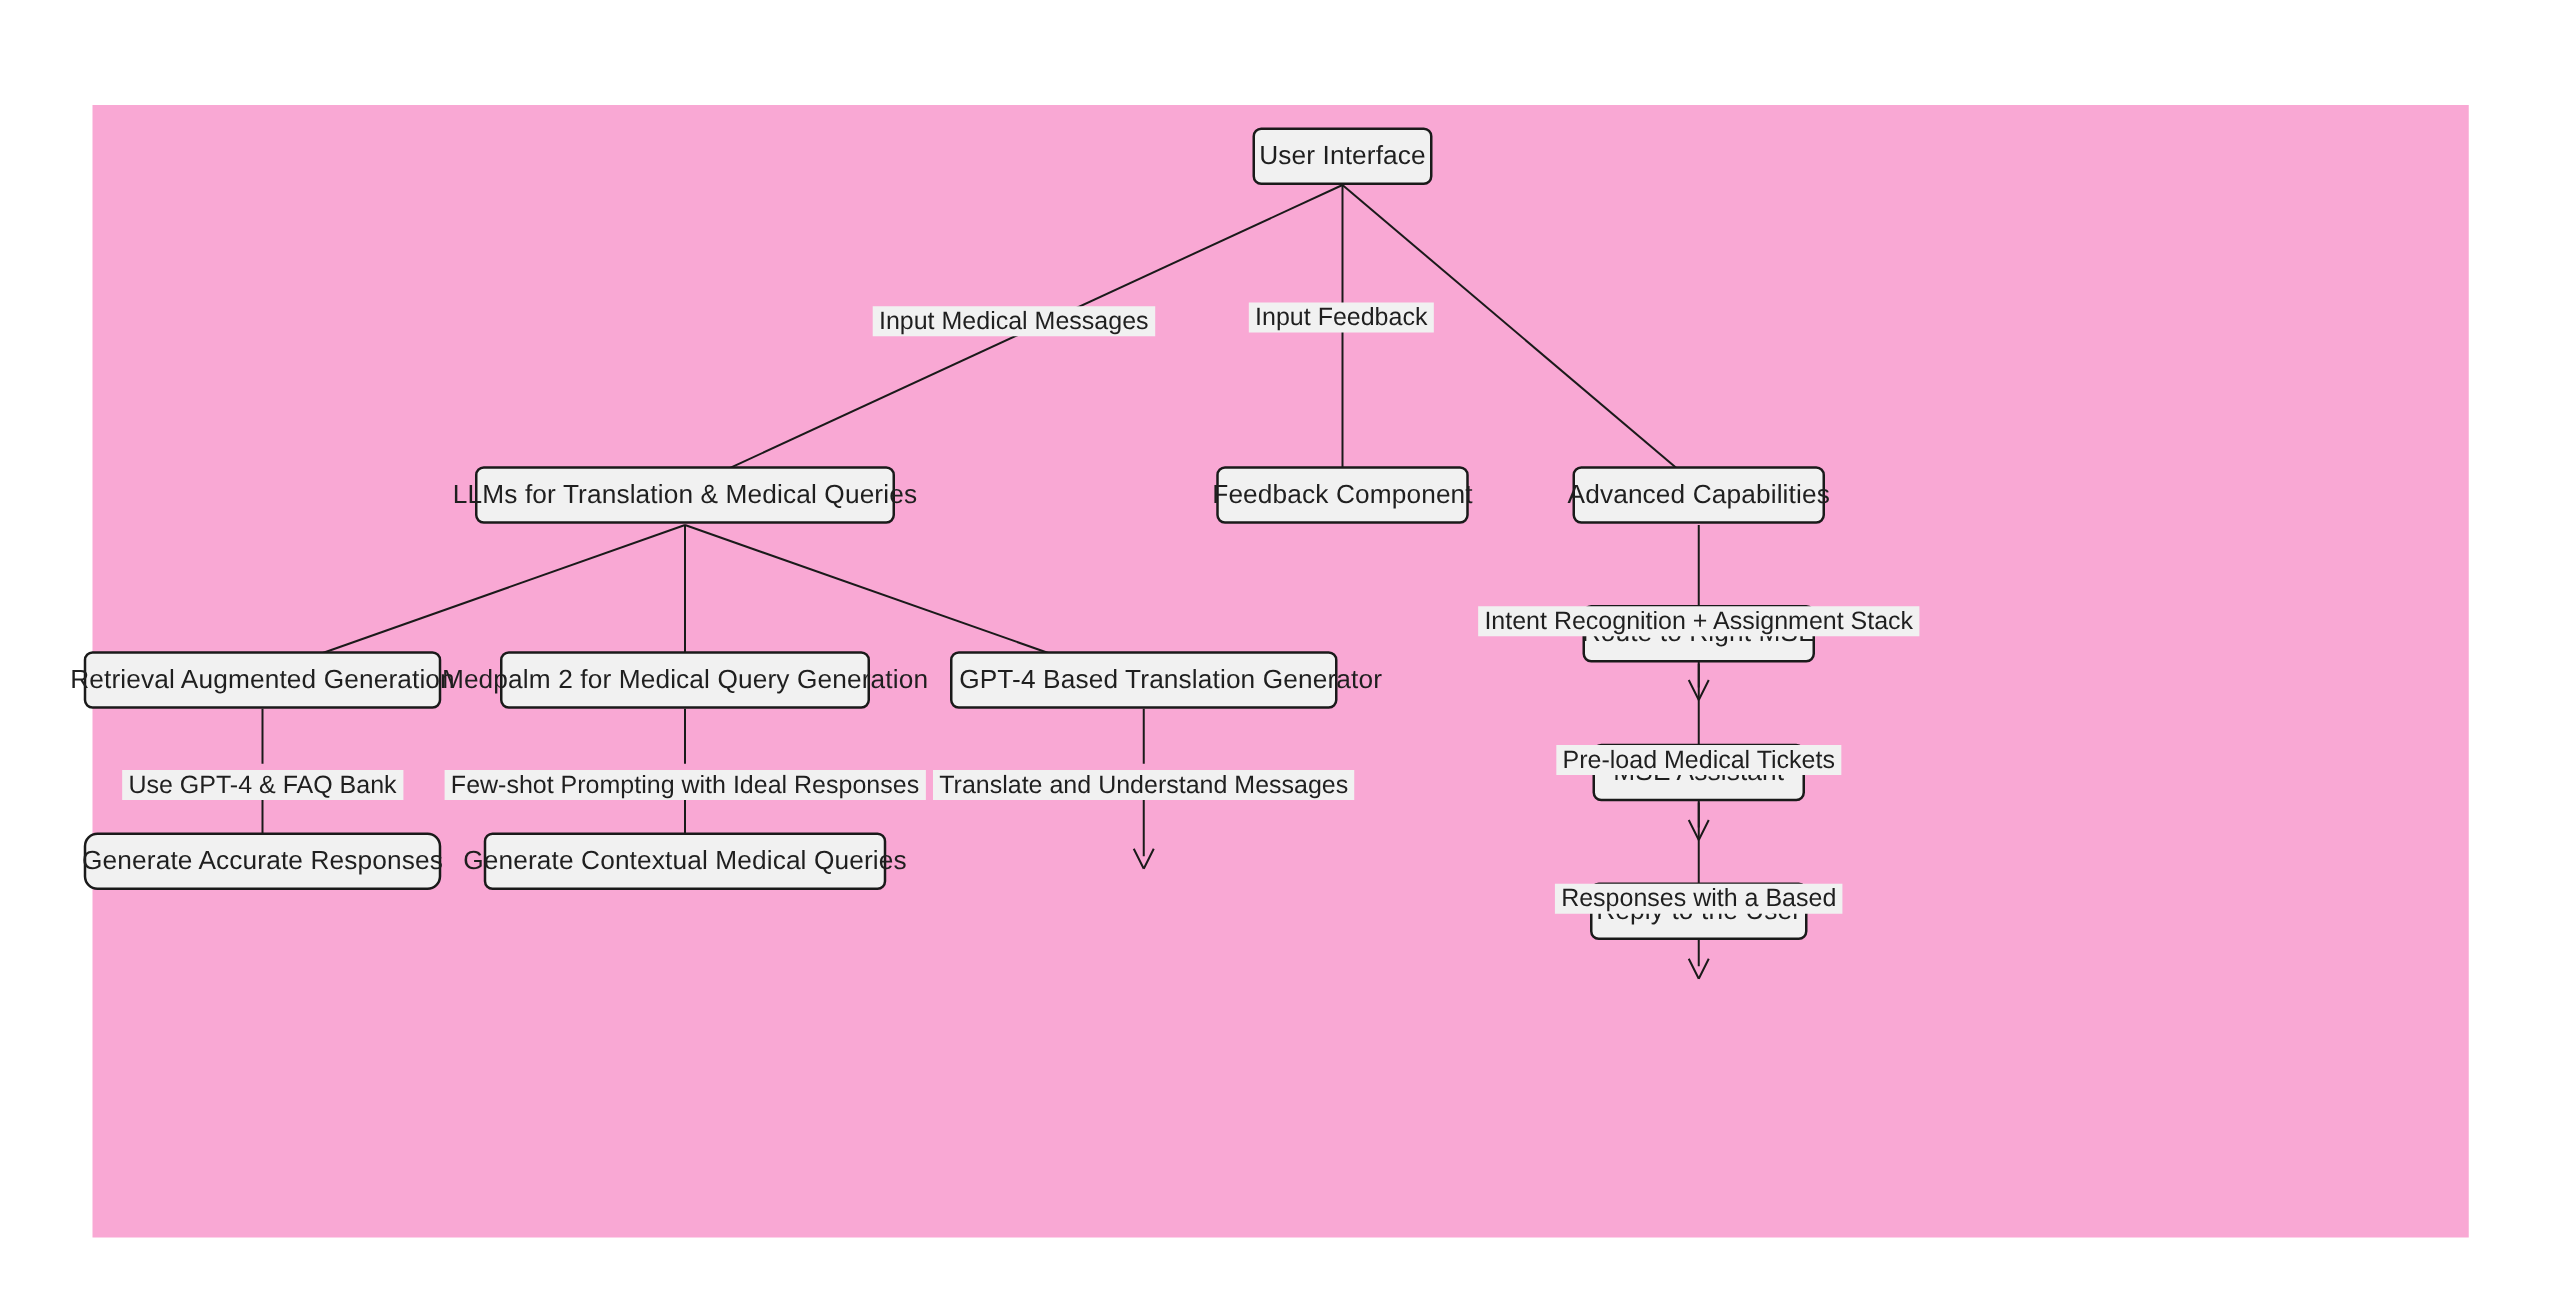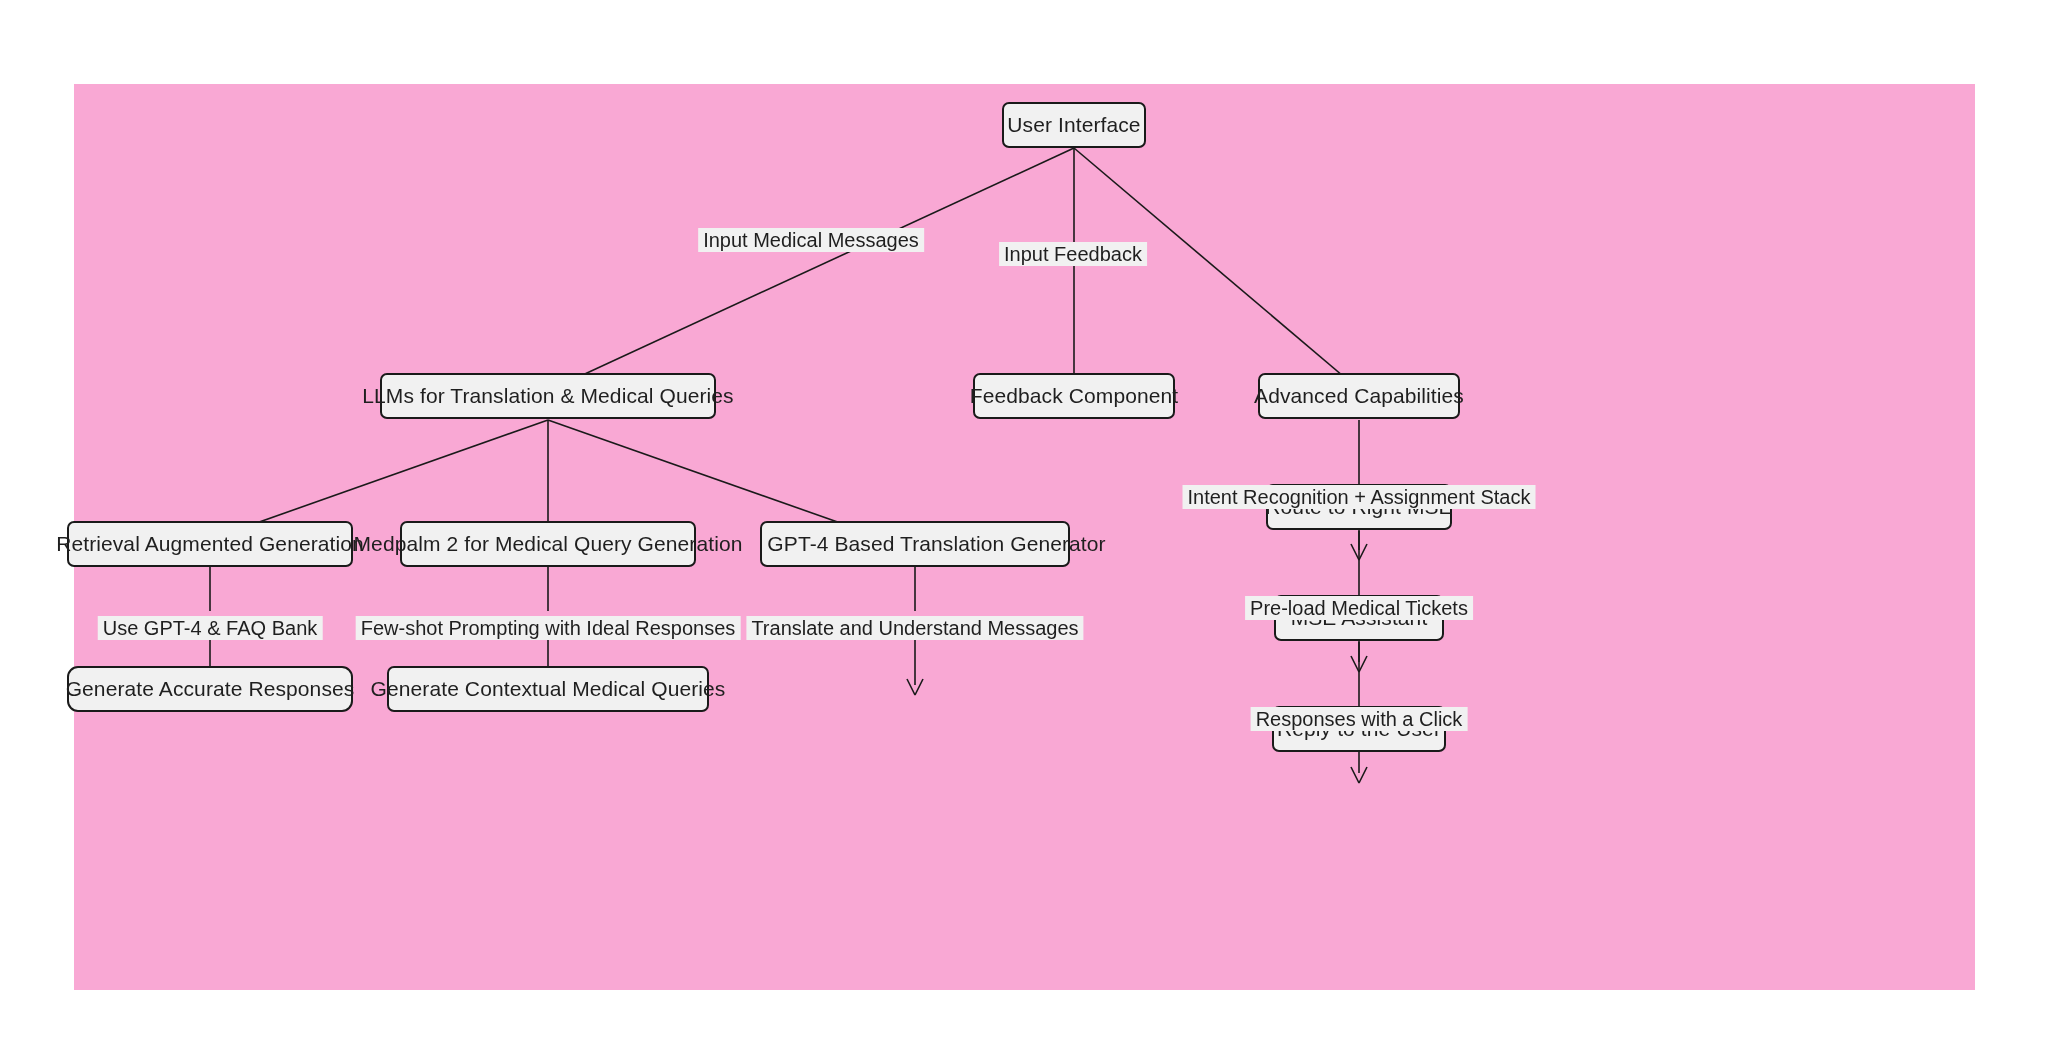--- a/index.html
+++ b/index.html
@@ -189,7 +189,7 @@
     <span>Reply to the User</span>
   </div>
 
-  <div class="edge-label" style="left:737px; top:156px;">
+  <div class="edge-label" style="left:737px; top:173px;">
     <span>Input Medical Messages</span>
   </div>
 

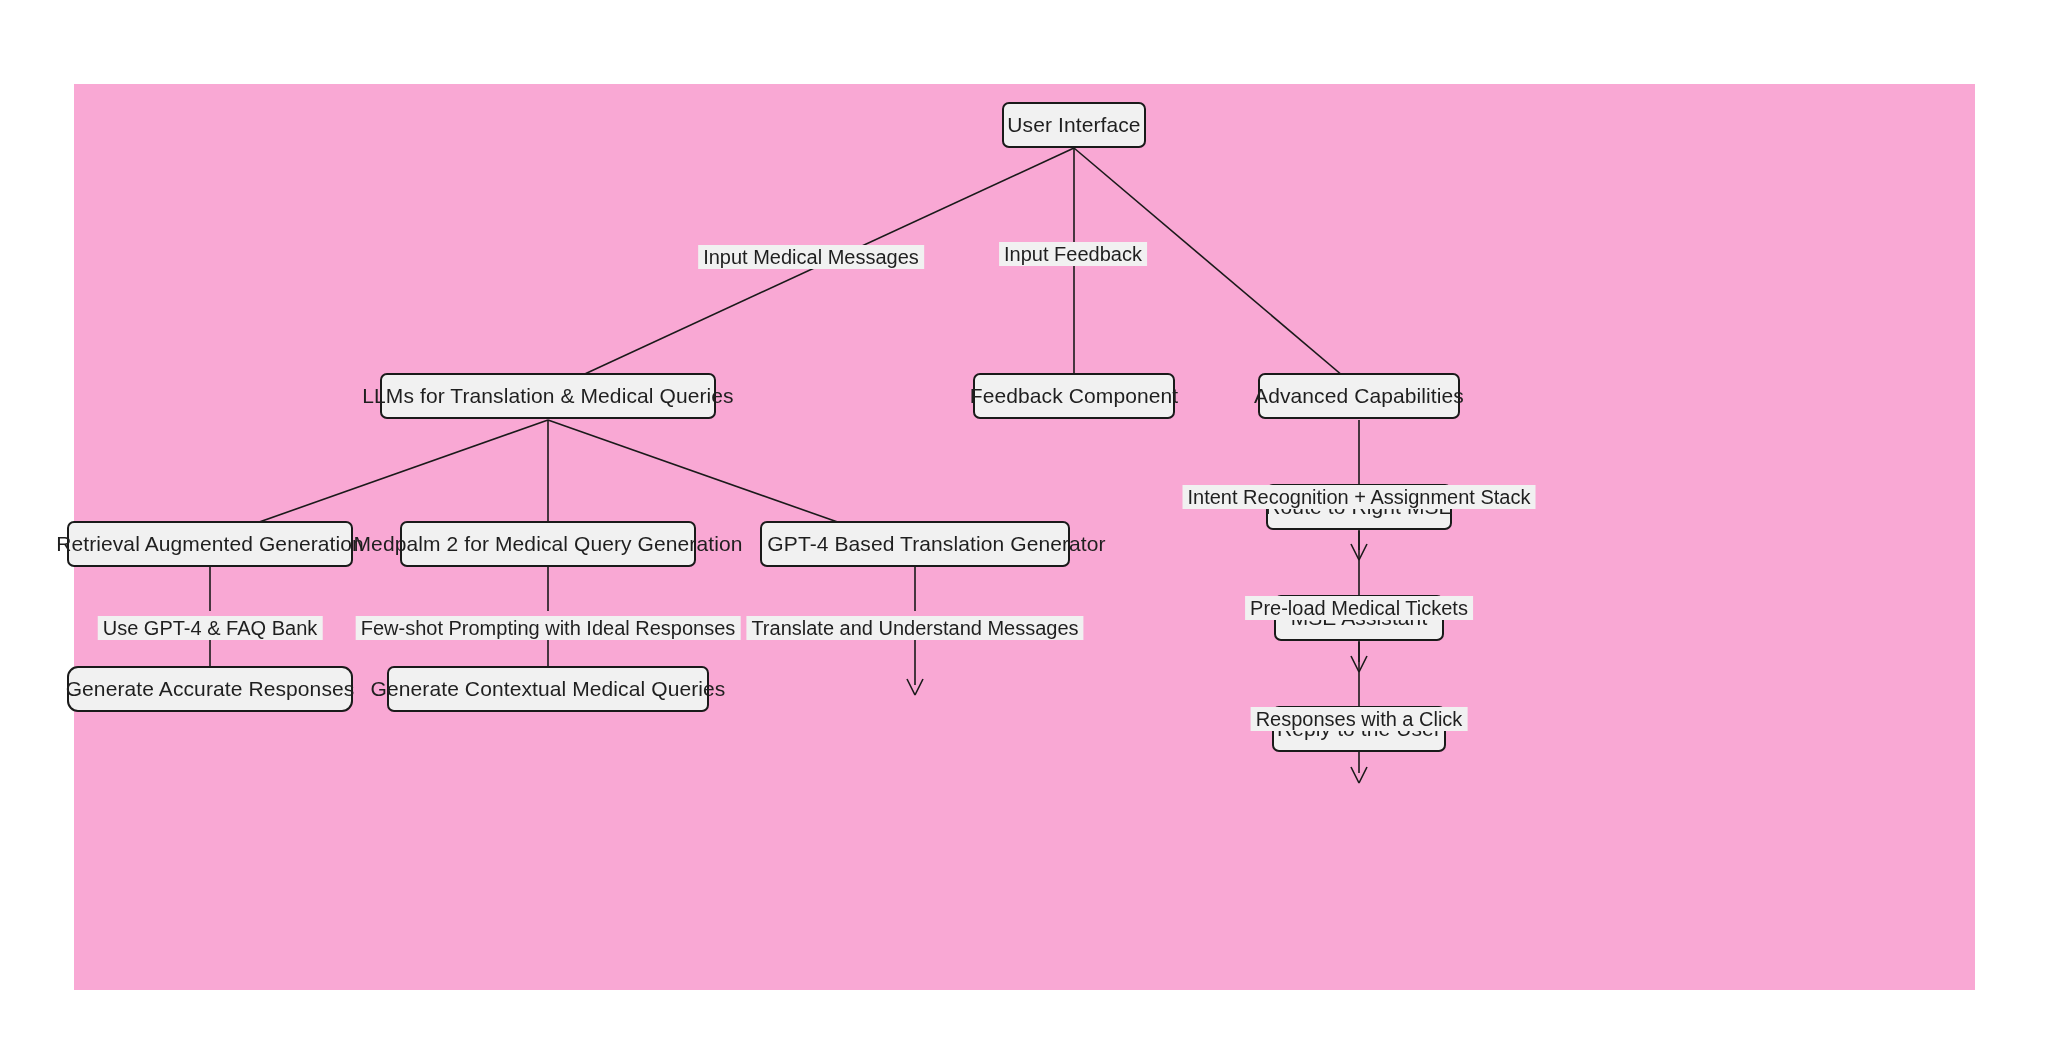--- a/index.html
+++ b/index.html
@@ -218,7 +218,7 @@
   </div>
 
   <div class="edge-label" style="left:1285px; top:635px;">
-    <span>Responses with a Click</span>
+    <span>Responses with a Based</span>
   </div>
 
 </div>

